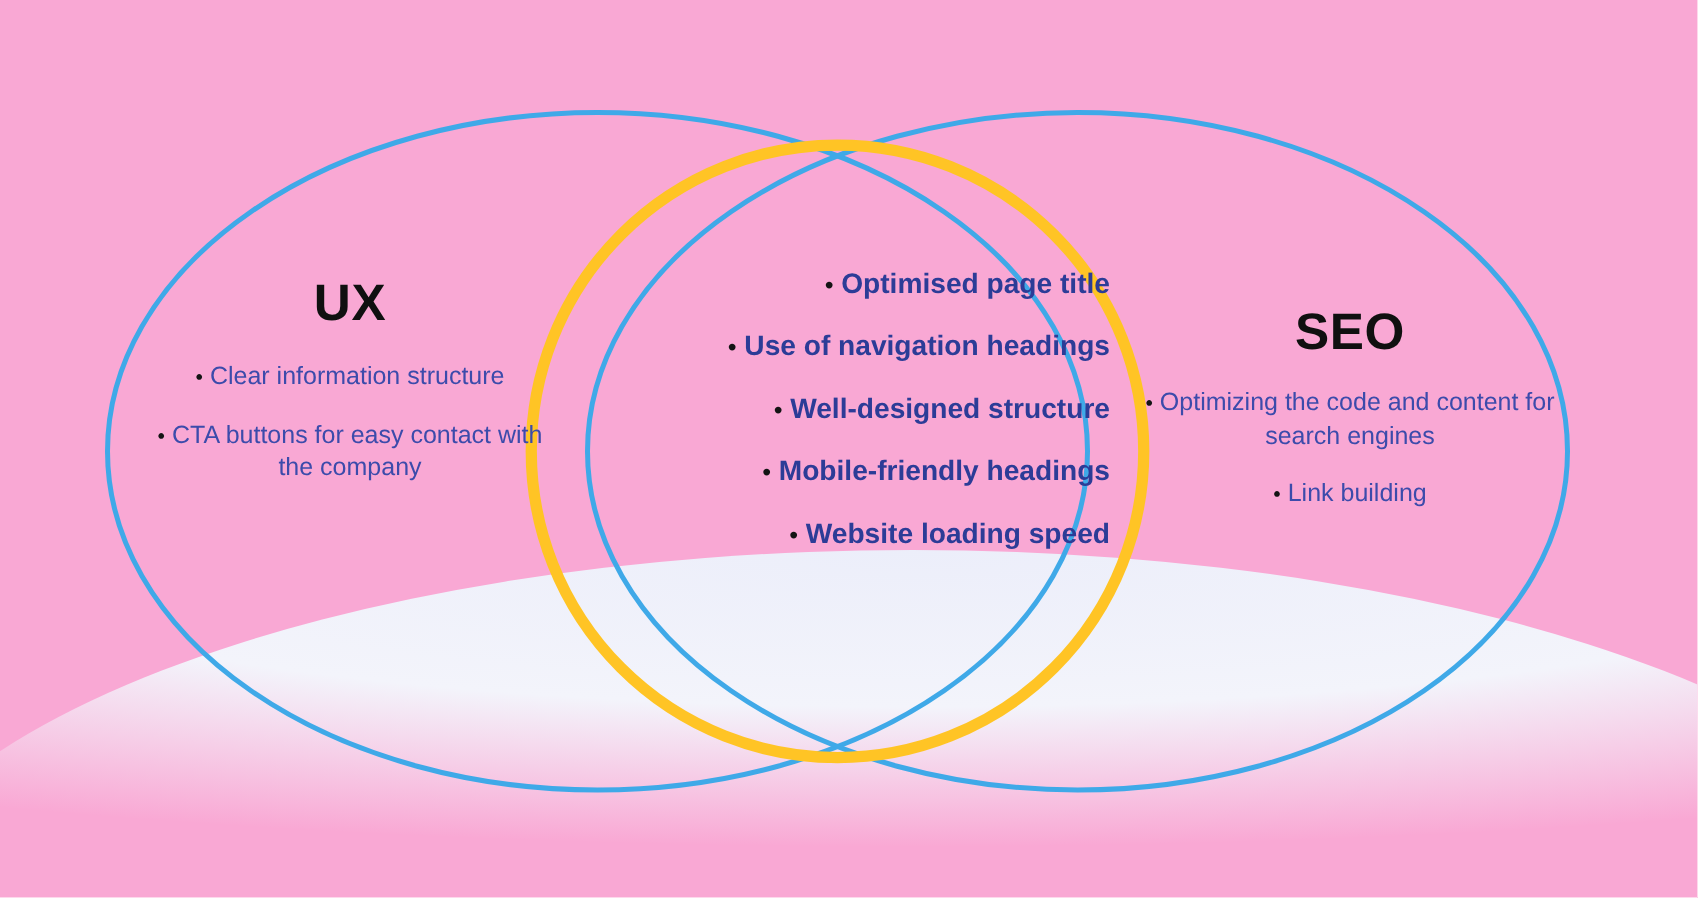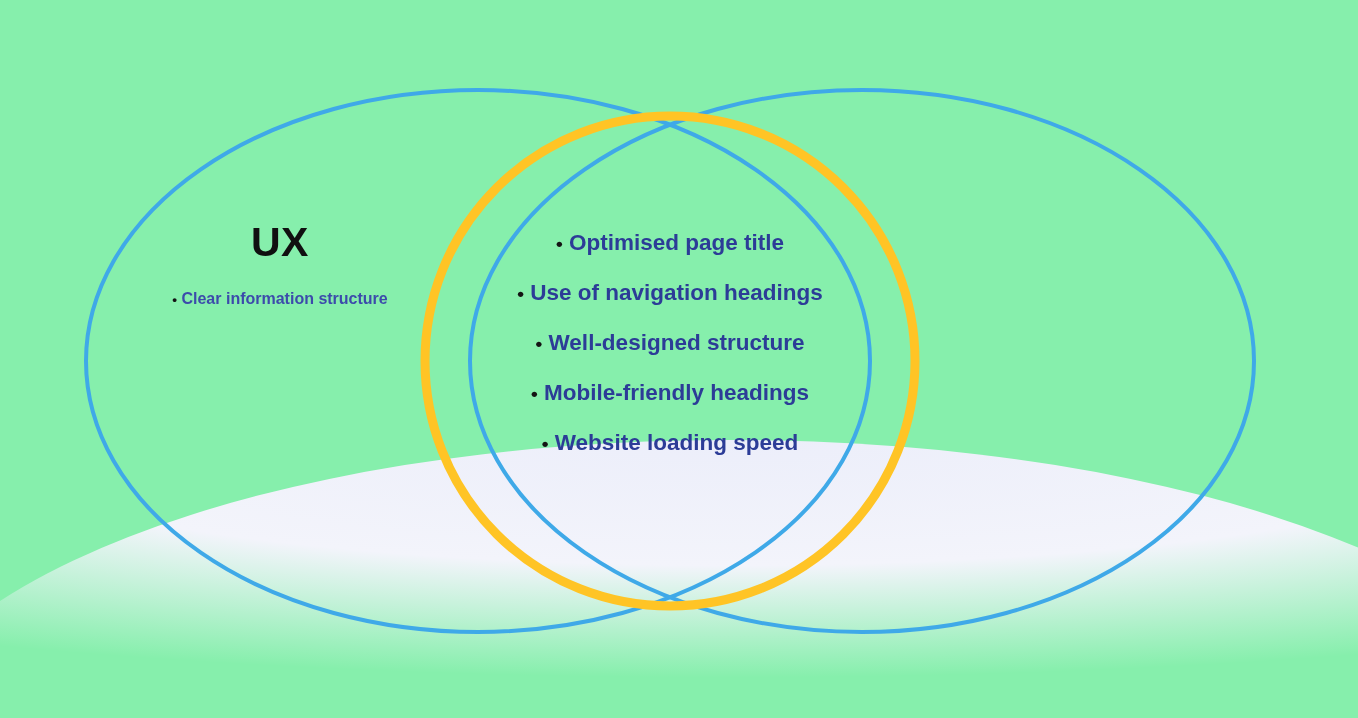--- a/index.html
+++ b/index.html
@@ -14,7 +14,7 @@
     position: relative;
     width: 1358px;
     height: 718px;
-    background: #86efac;
+    background: #f9a8d4;
     overflow: hidden;
   }
 

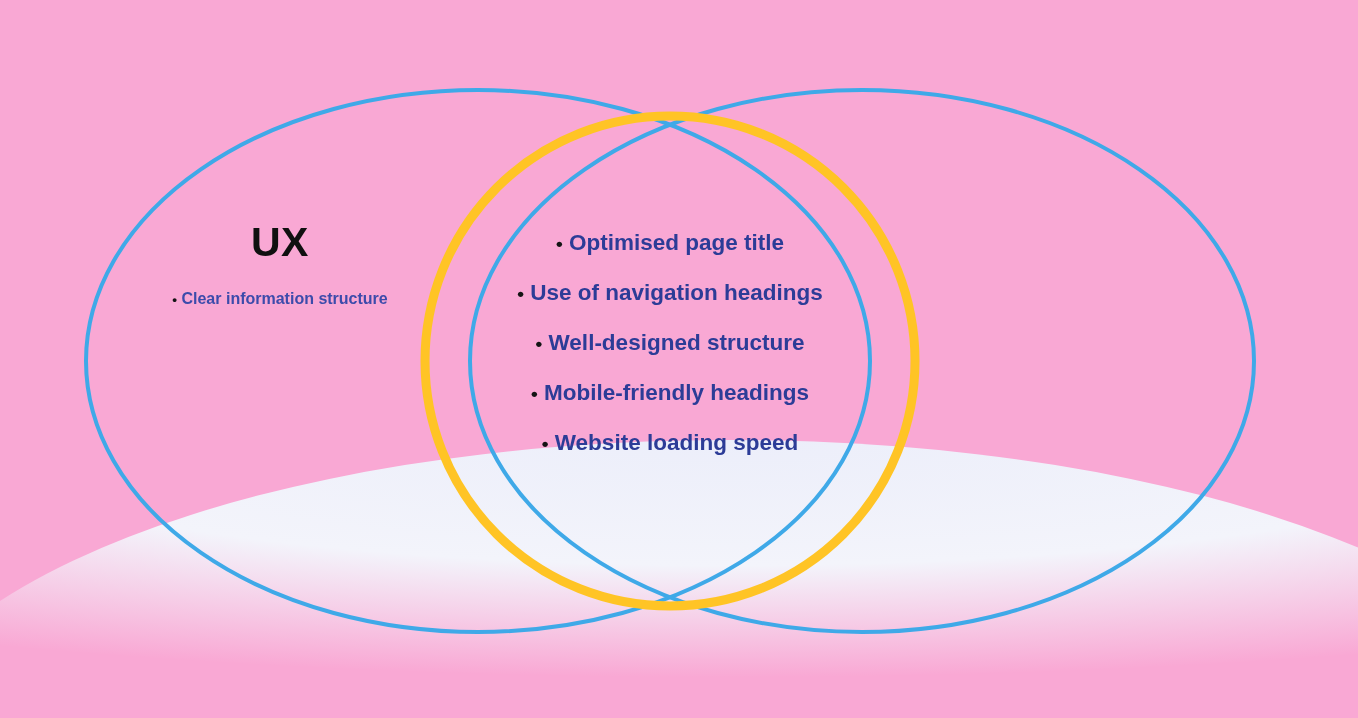--- a/index.html
+++ b/index.html
@@ -100,8 +100,9 @@
 
   #region-center {
     left: 452px;
-    top: 228px;
+    top: 212px;
     width: 436px;
+    text-align: right;
   }
 
   #region-seo {

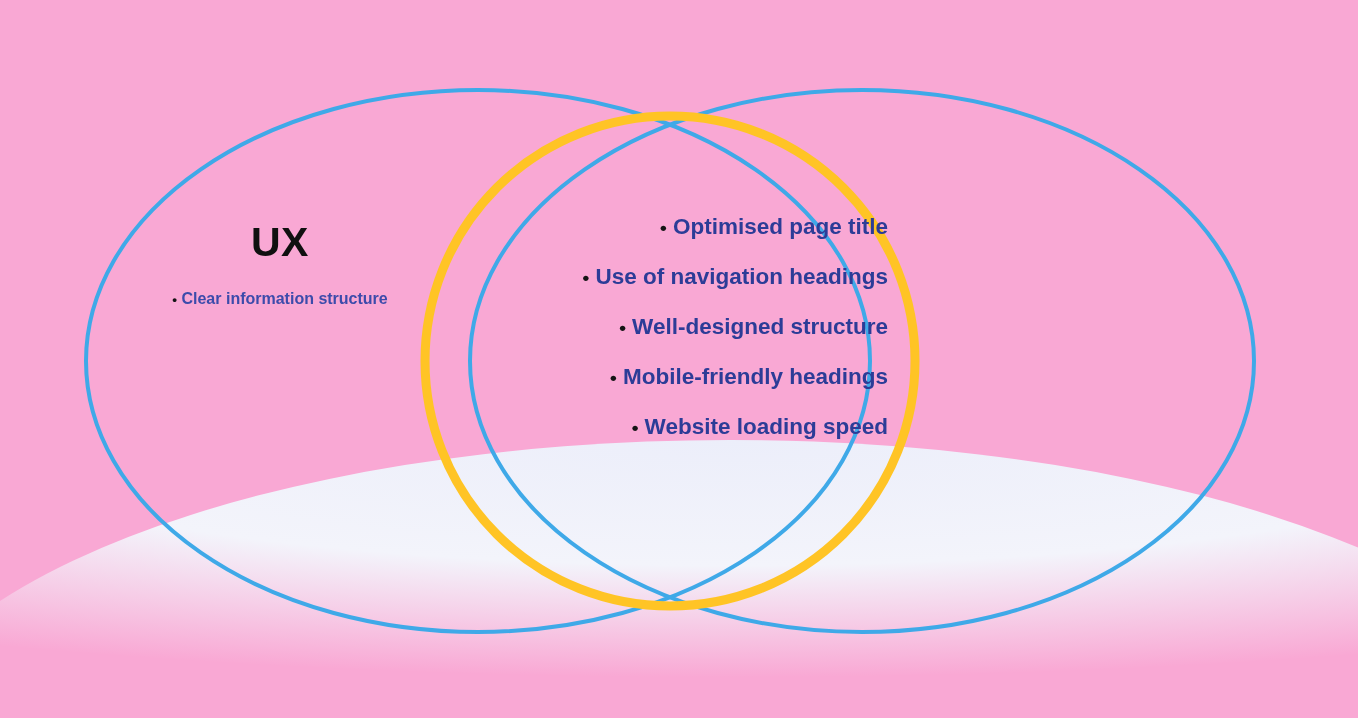--- a/index.html
+++ b/index.html
@@ -142,6 +142,13 @@
     </ul>
   </div>
 
+  <div class="region" id="region-seo">
+    <div class="region-title side-title">SEO</div>
+    <ul class="bullet-list side-list">
+      <li><span class="bullet-dot">•</span> <span>Optimizing the code and content for search engines</span></li>
+      <li><span class="bullet-dot">•</span> <span>Link building</span></li>
+    </ul>
+  </div>
 
 </div>
 

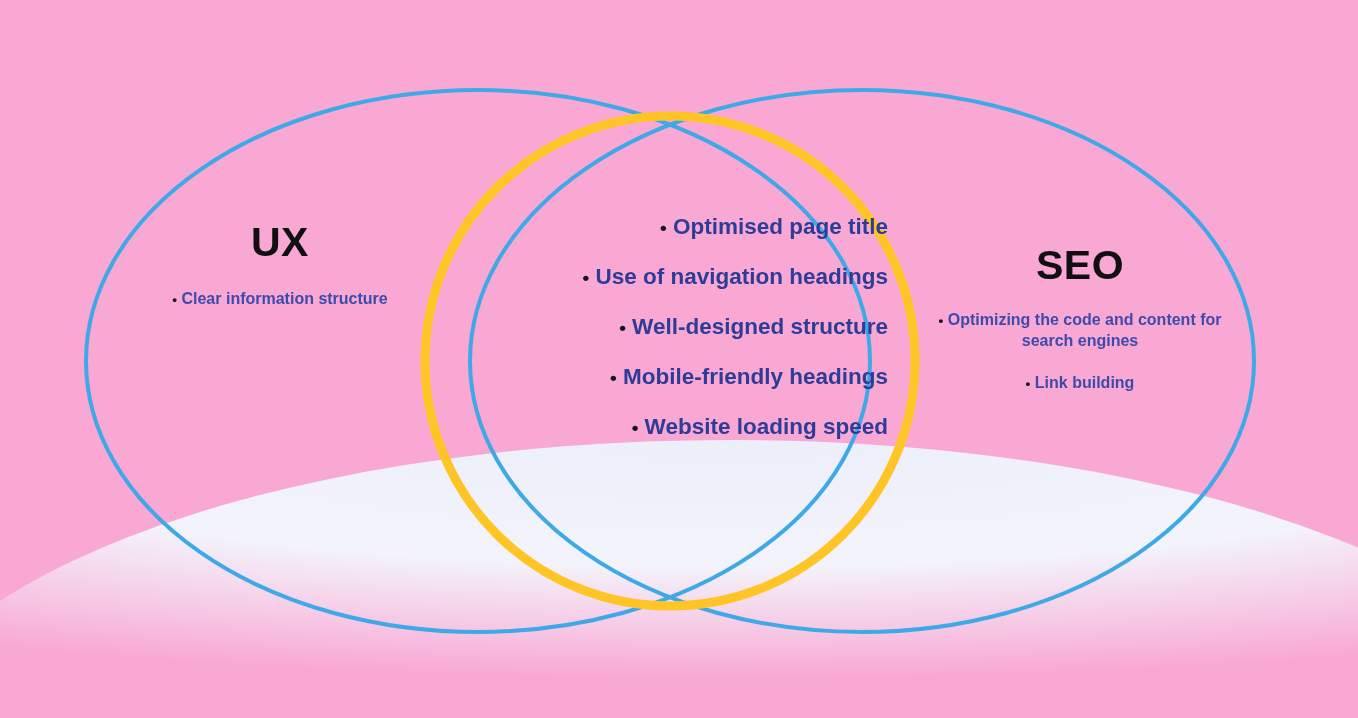--- a/index.html
+++ b/index.html
@@ -67,9 +67,9 @@
   
   .side-list li {
     color: #3c4bab;
-    font-size: 16px;
+    font-size: 20px;
     line-height: 1.33;
-    font-weight: 700;
+    font-weight: 400;
     margin-bottom: 20px;
   }
   .side-list li:last-child { margin-bottom: 0; }

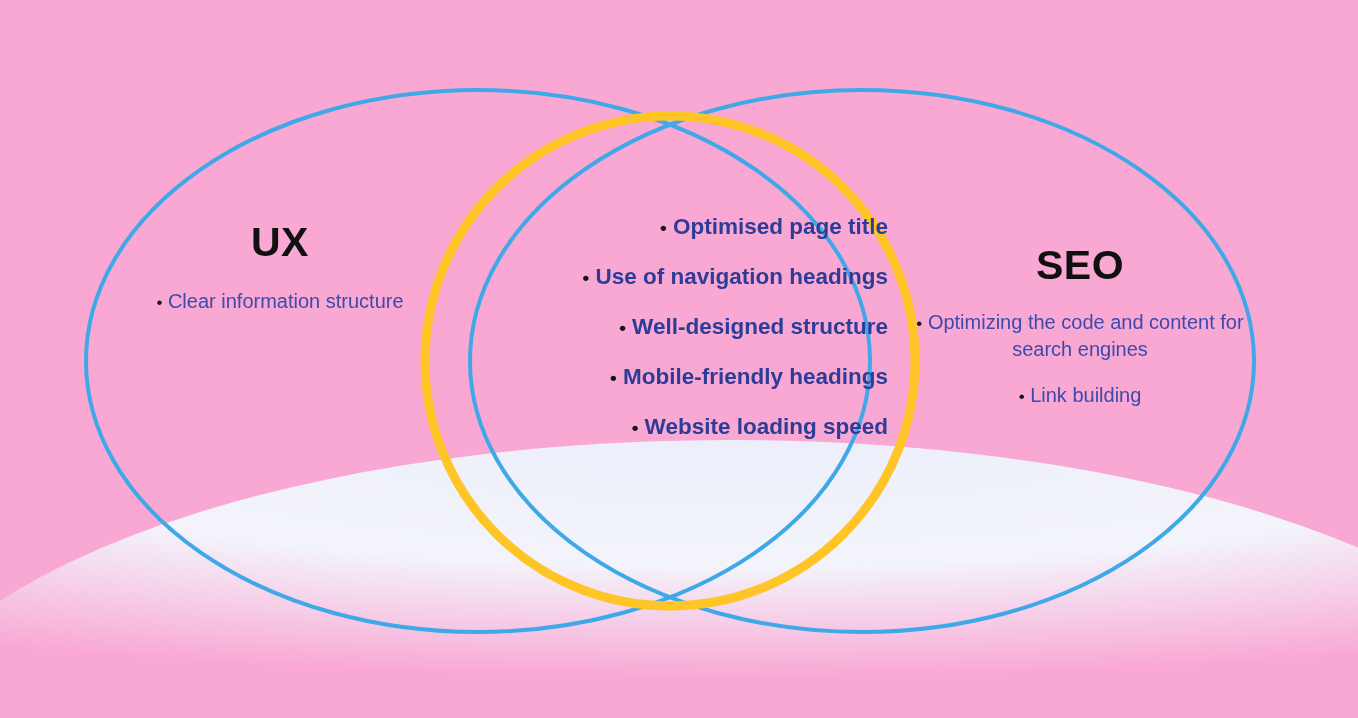--- a/index.html
+++ b/index.html
@@ -129,6 +129,7 @@
     <div class="region-title side-title">UX</div>
     <ul class="bullet-list side-list">
       <li><span class="bullet-dot">•</span> <span>Clear information structure</span></li>
+      <li><span class="bullet-dot">•</span> <span>CTA buttons for easy contact with the company</span></li>
     </ul>
   </div>
 

